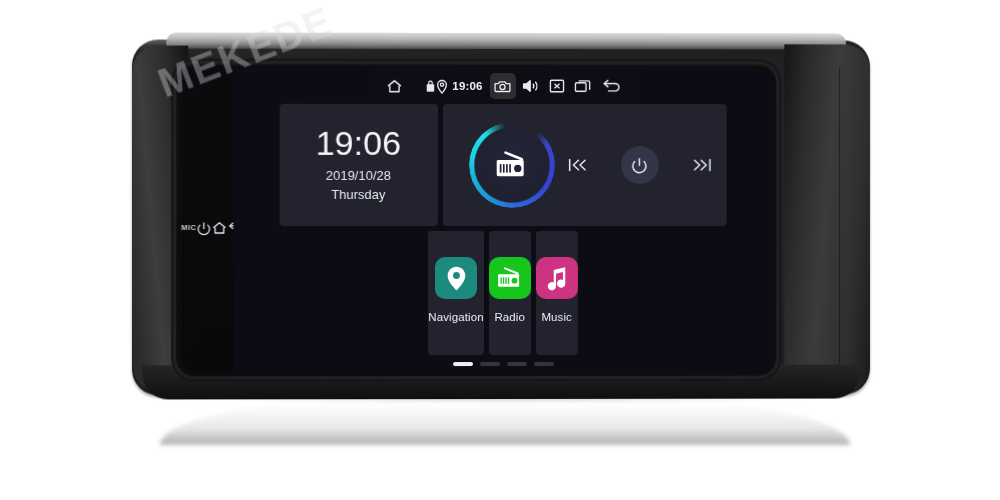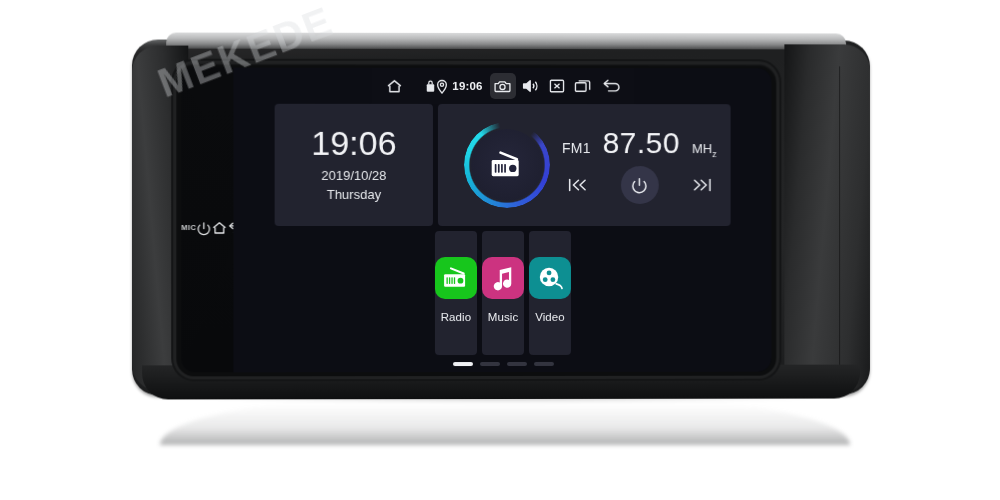--- a/index.html
+++ b/index.html
@@ -597,11 +597,6 @@
 
             <div id="radio-right">
 
-              <div id="freq-line">
-                <span id="freq-band">FM1</span>
-                <span id="freq-value">87.50</span>
-                <span id="freq-unit"><span>MH</span><sub>z</sub></span>
-              </div>
 
               <div id="transport">
 

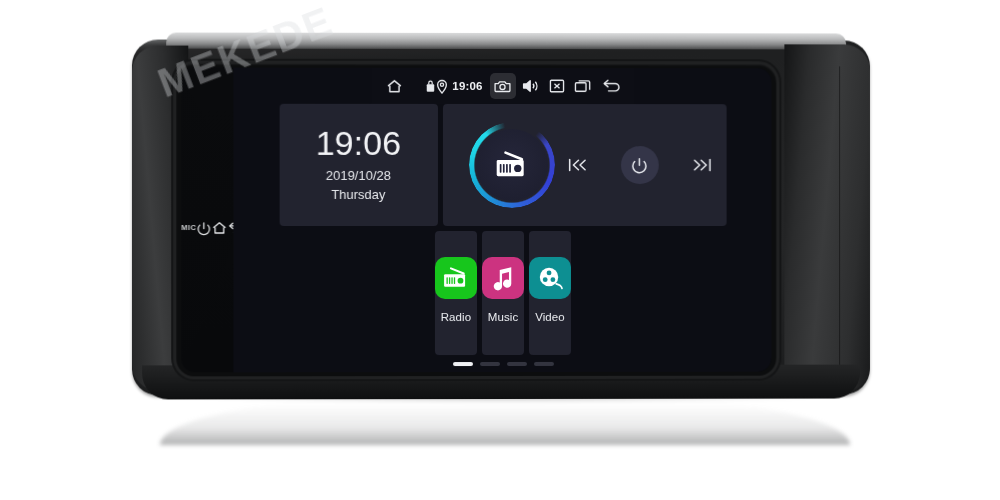--- a/index.html
+++ b/index.html
@@ -630,6 +630,15 @@
 
         <div id="app-grid">
 
+          <div class="app-tile">
+            <div class="app-icon" style="background:#1c8b7e;">
+              <svg width="21" height="25" viewBox="0 0 20 24" fill="#ffffff">
+                <path d="M10 0.8C5.3 0.8 1.5 4.6 1.5 9.3c0 6.3 8.5 14 8.5 14s8.5-7.7 8.5-14c0-4.7-3.8-8.5-8.5-8.5z"></path>
+                <circle cx="10" cy="9.1" r="3.3" fill="#1c8b7e"></circle>
+              </svg>
+            </div>
+            <div class="app-label">Navigation</div>
+          </div>
 
           <div class="app-tile">
             <div class="app-icon" style="background:#17c61c;">

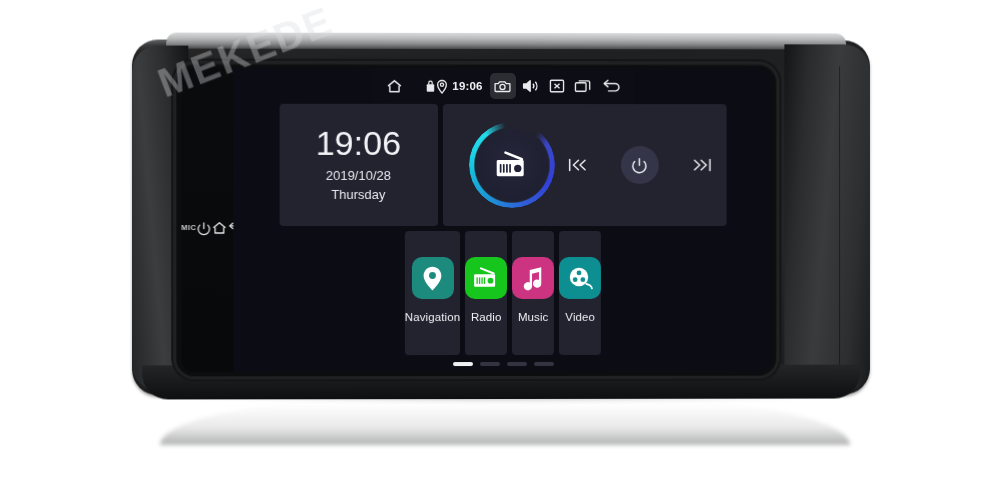--- a/index.html
+++ b/index.html
@@ -666,18 +666,6 @@
             <div class="app-label">Music</div>
           </div>
 
-          <div class="app-tile">
-            <div class="app-icon" style="background:#0d8f92;">
-              <svg width="27" height="25" viewBox="0 0 28 26" fill="none">
-                <circle cx="12.5" cy="11.5" r="9.6" fill="#ffffff"></circle>
-                <circle cx="12.5" cy="7.2" r="2.5" fill="#0d8f92"></circle>
-                <circle cx="8.5" cy="14.2" r="2.5" fill="#0d8f92"></circle>
-                <circle cx="16.5" cy="14.2" r="2.5" fill="#0d8f92"></circle>
-                <path d="M20 18.6c3.6 1 5.6 2.6 6 4.8" stroke="#ffffff" stroke-width="1.7" stroke-linecap="round"></path>
-              </svg>
-            </div>
-            <div class="app-label">Video</div>
-          </div>
 
 
         </div>

